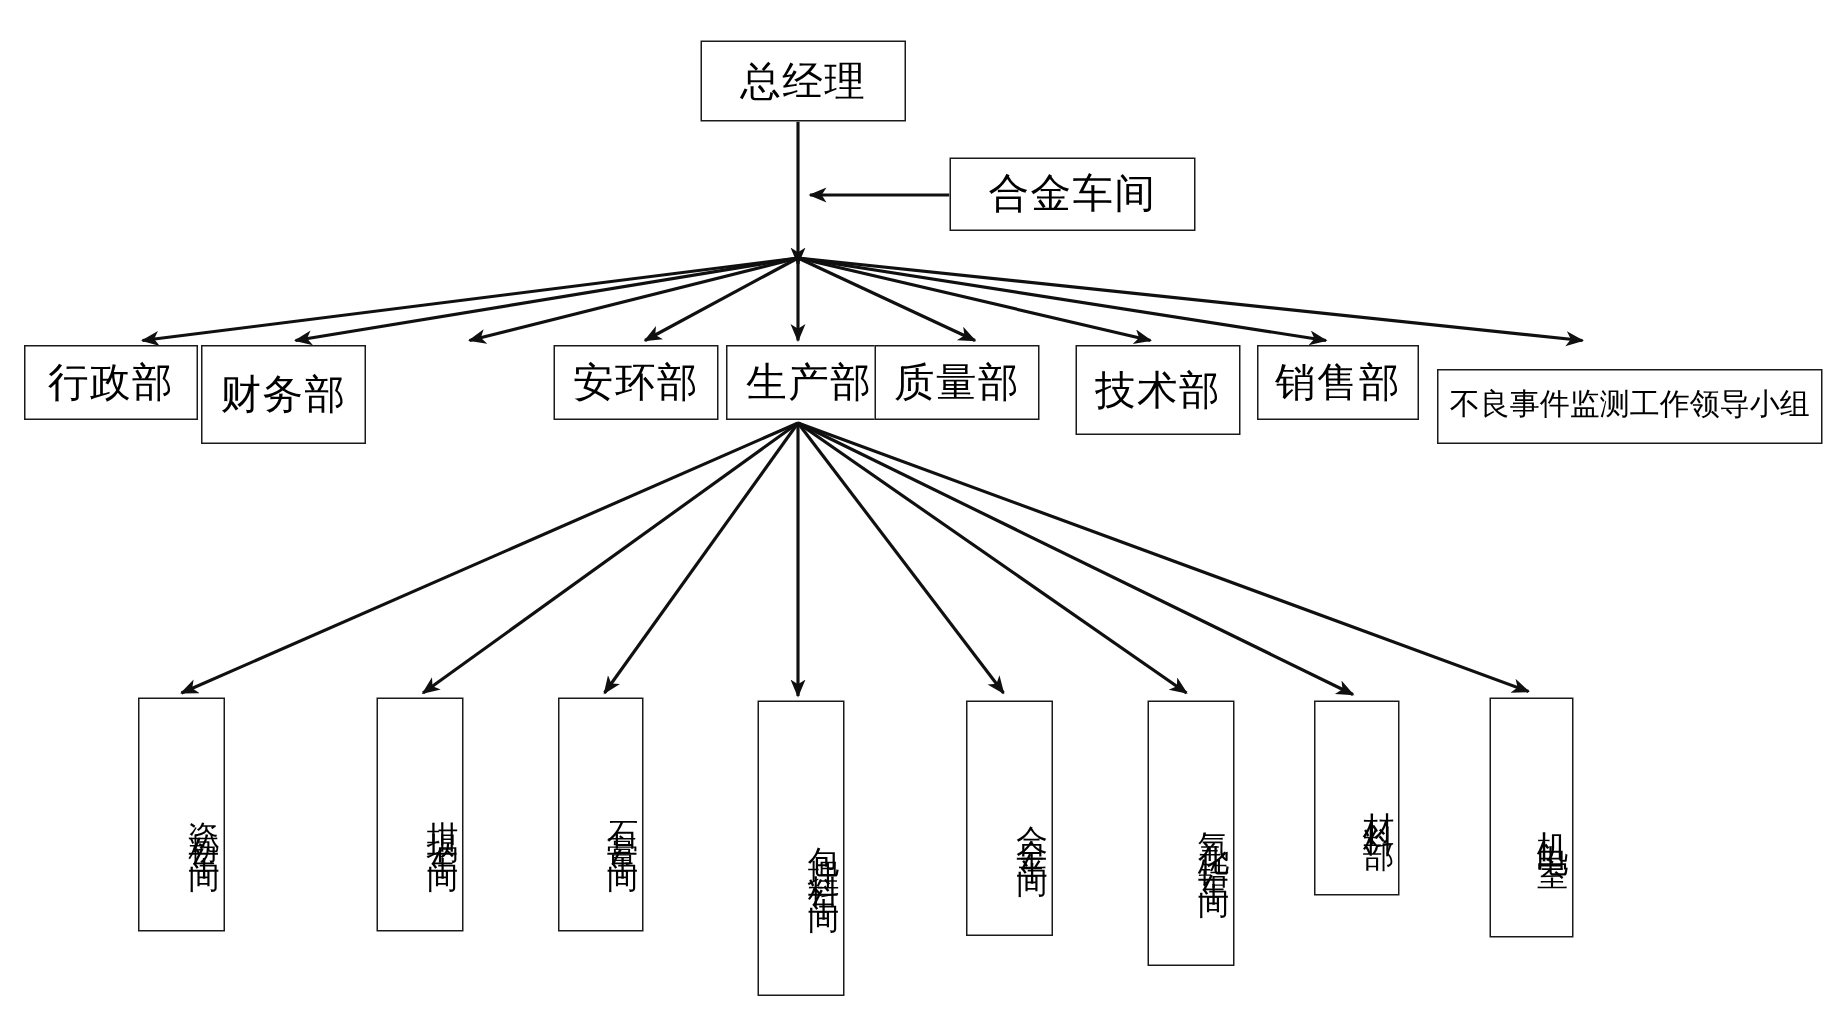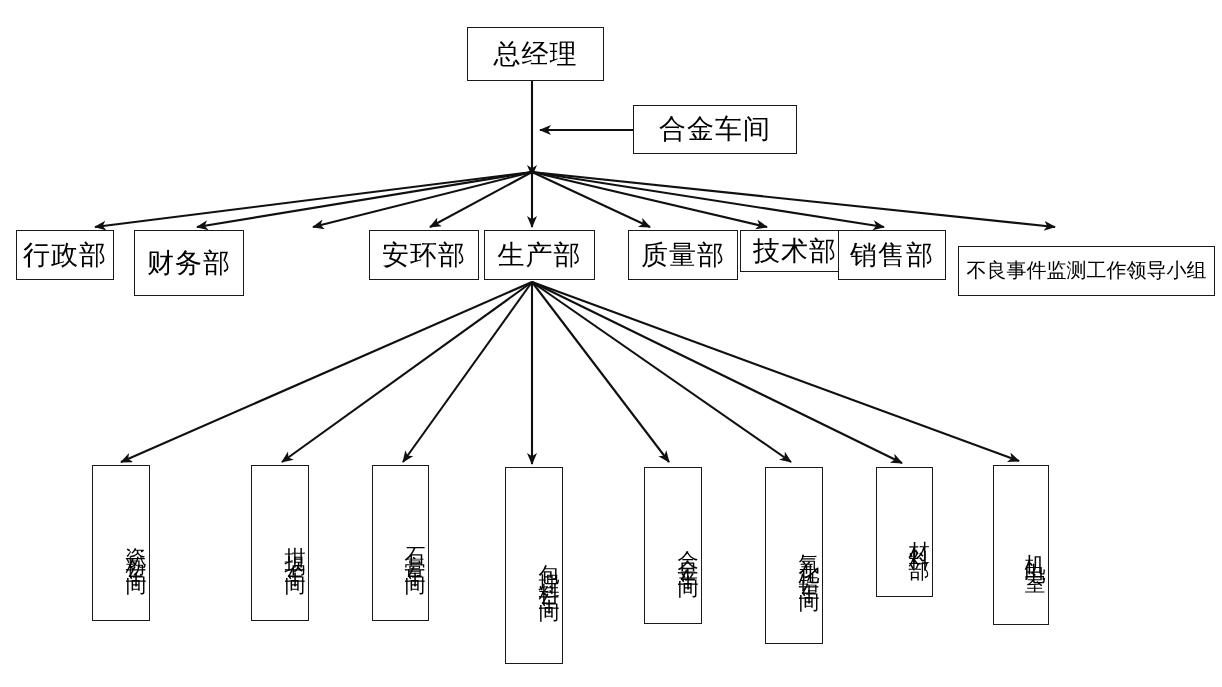--- a/index.html
+++ b/index.html
@@ -102,7 +102,7 @@
     <span>合金车间</span>
   </div>
 
-  <div class="node horiz" style="left:16px; top:230px; width:98px; height:50px;text-align:right;">
+  <div class="node horiz" style="left:16px; top:230px; width:116px; height:50px;text-align:right;">
     <span>行政部</span>
   </div>
   <div class="node horiz" style="left:134px; top:230px; width:110px; height:66px;">

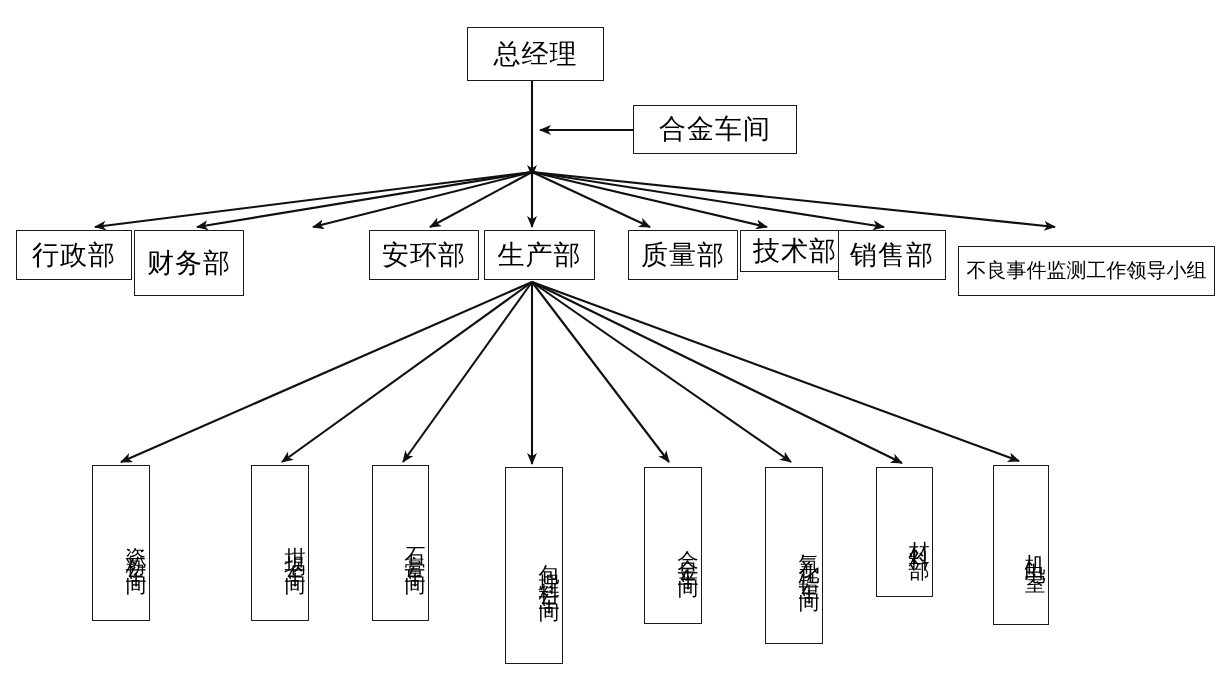--- a/index.html
+++ b/index.html
@@ -114,7 +114,7 @@
   <div class="node horiz" style="left:484px; top:230px; width:111px; height:50px;">
     <span>生产部</span>
   </div>
-  <div class="node horiz" style="left:628px; top:230px; width:110px; height:50px;">
+  <div class="node horiz" style="left:583px; top:230px; width:110px; height:50px;">
     <span>质量部</span>
   </div>
   <div class="node horiz" style="left:740px; top:230px; width:110px; height:42px;">

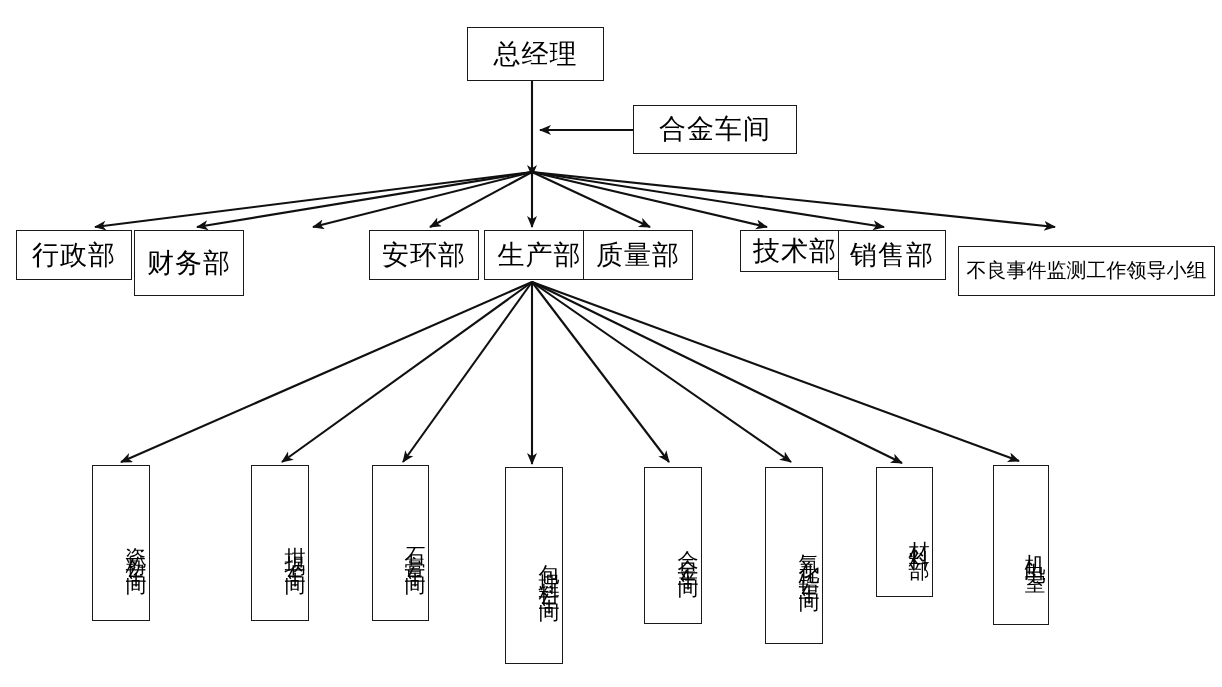--- a/index.html
+++ b/index.html
@@ -117,7 +117,7 @@
   <div class="node horiz" style="left:583px; top:230px; width:110px; height:50px;">
     <span>质量部</span>
   </div>
-  <div class="node horiz" style="left:740px; top:230px; width:110px; height:42px;">
+  <div class="node horiz" style="left:717px; top:230px; width:110px; height:60px;">
     <span>技术部</span>
   </div>
   <div class="node horiz" style="left:838px; top:230px; width:108px; height:50px;">

